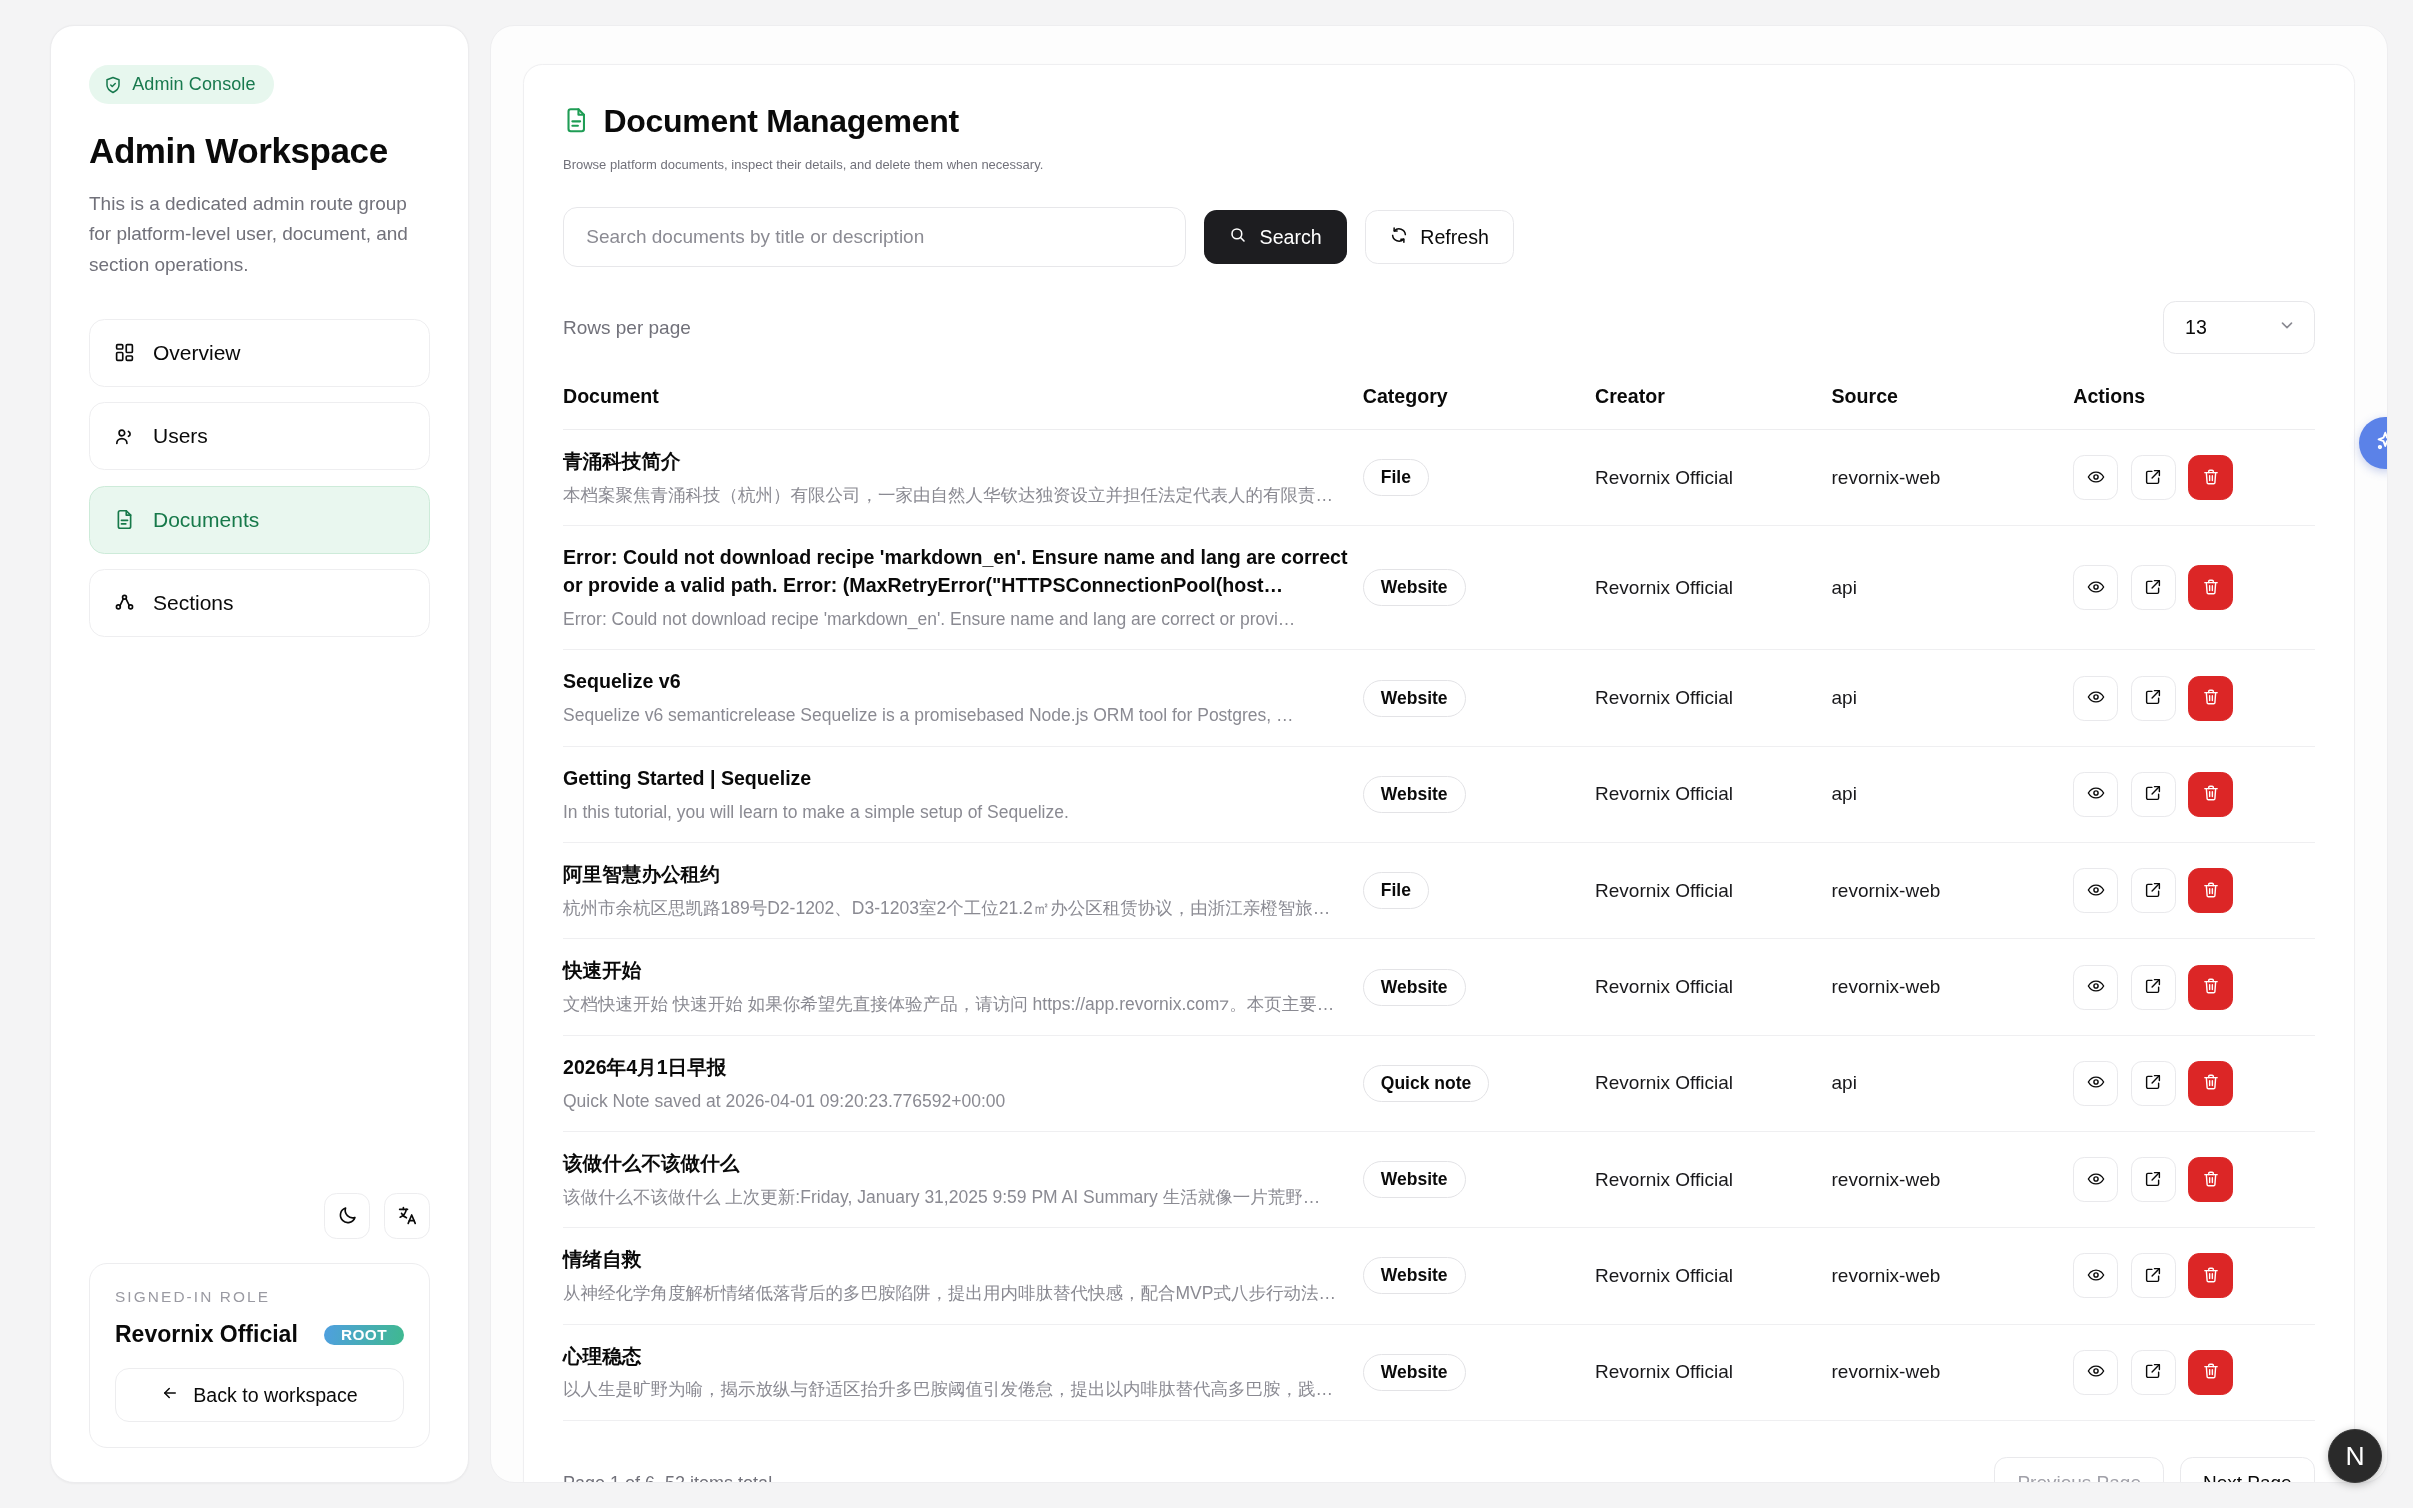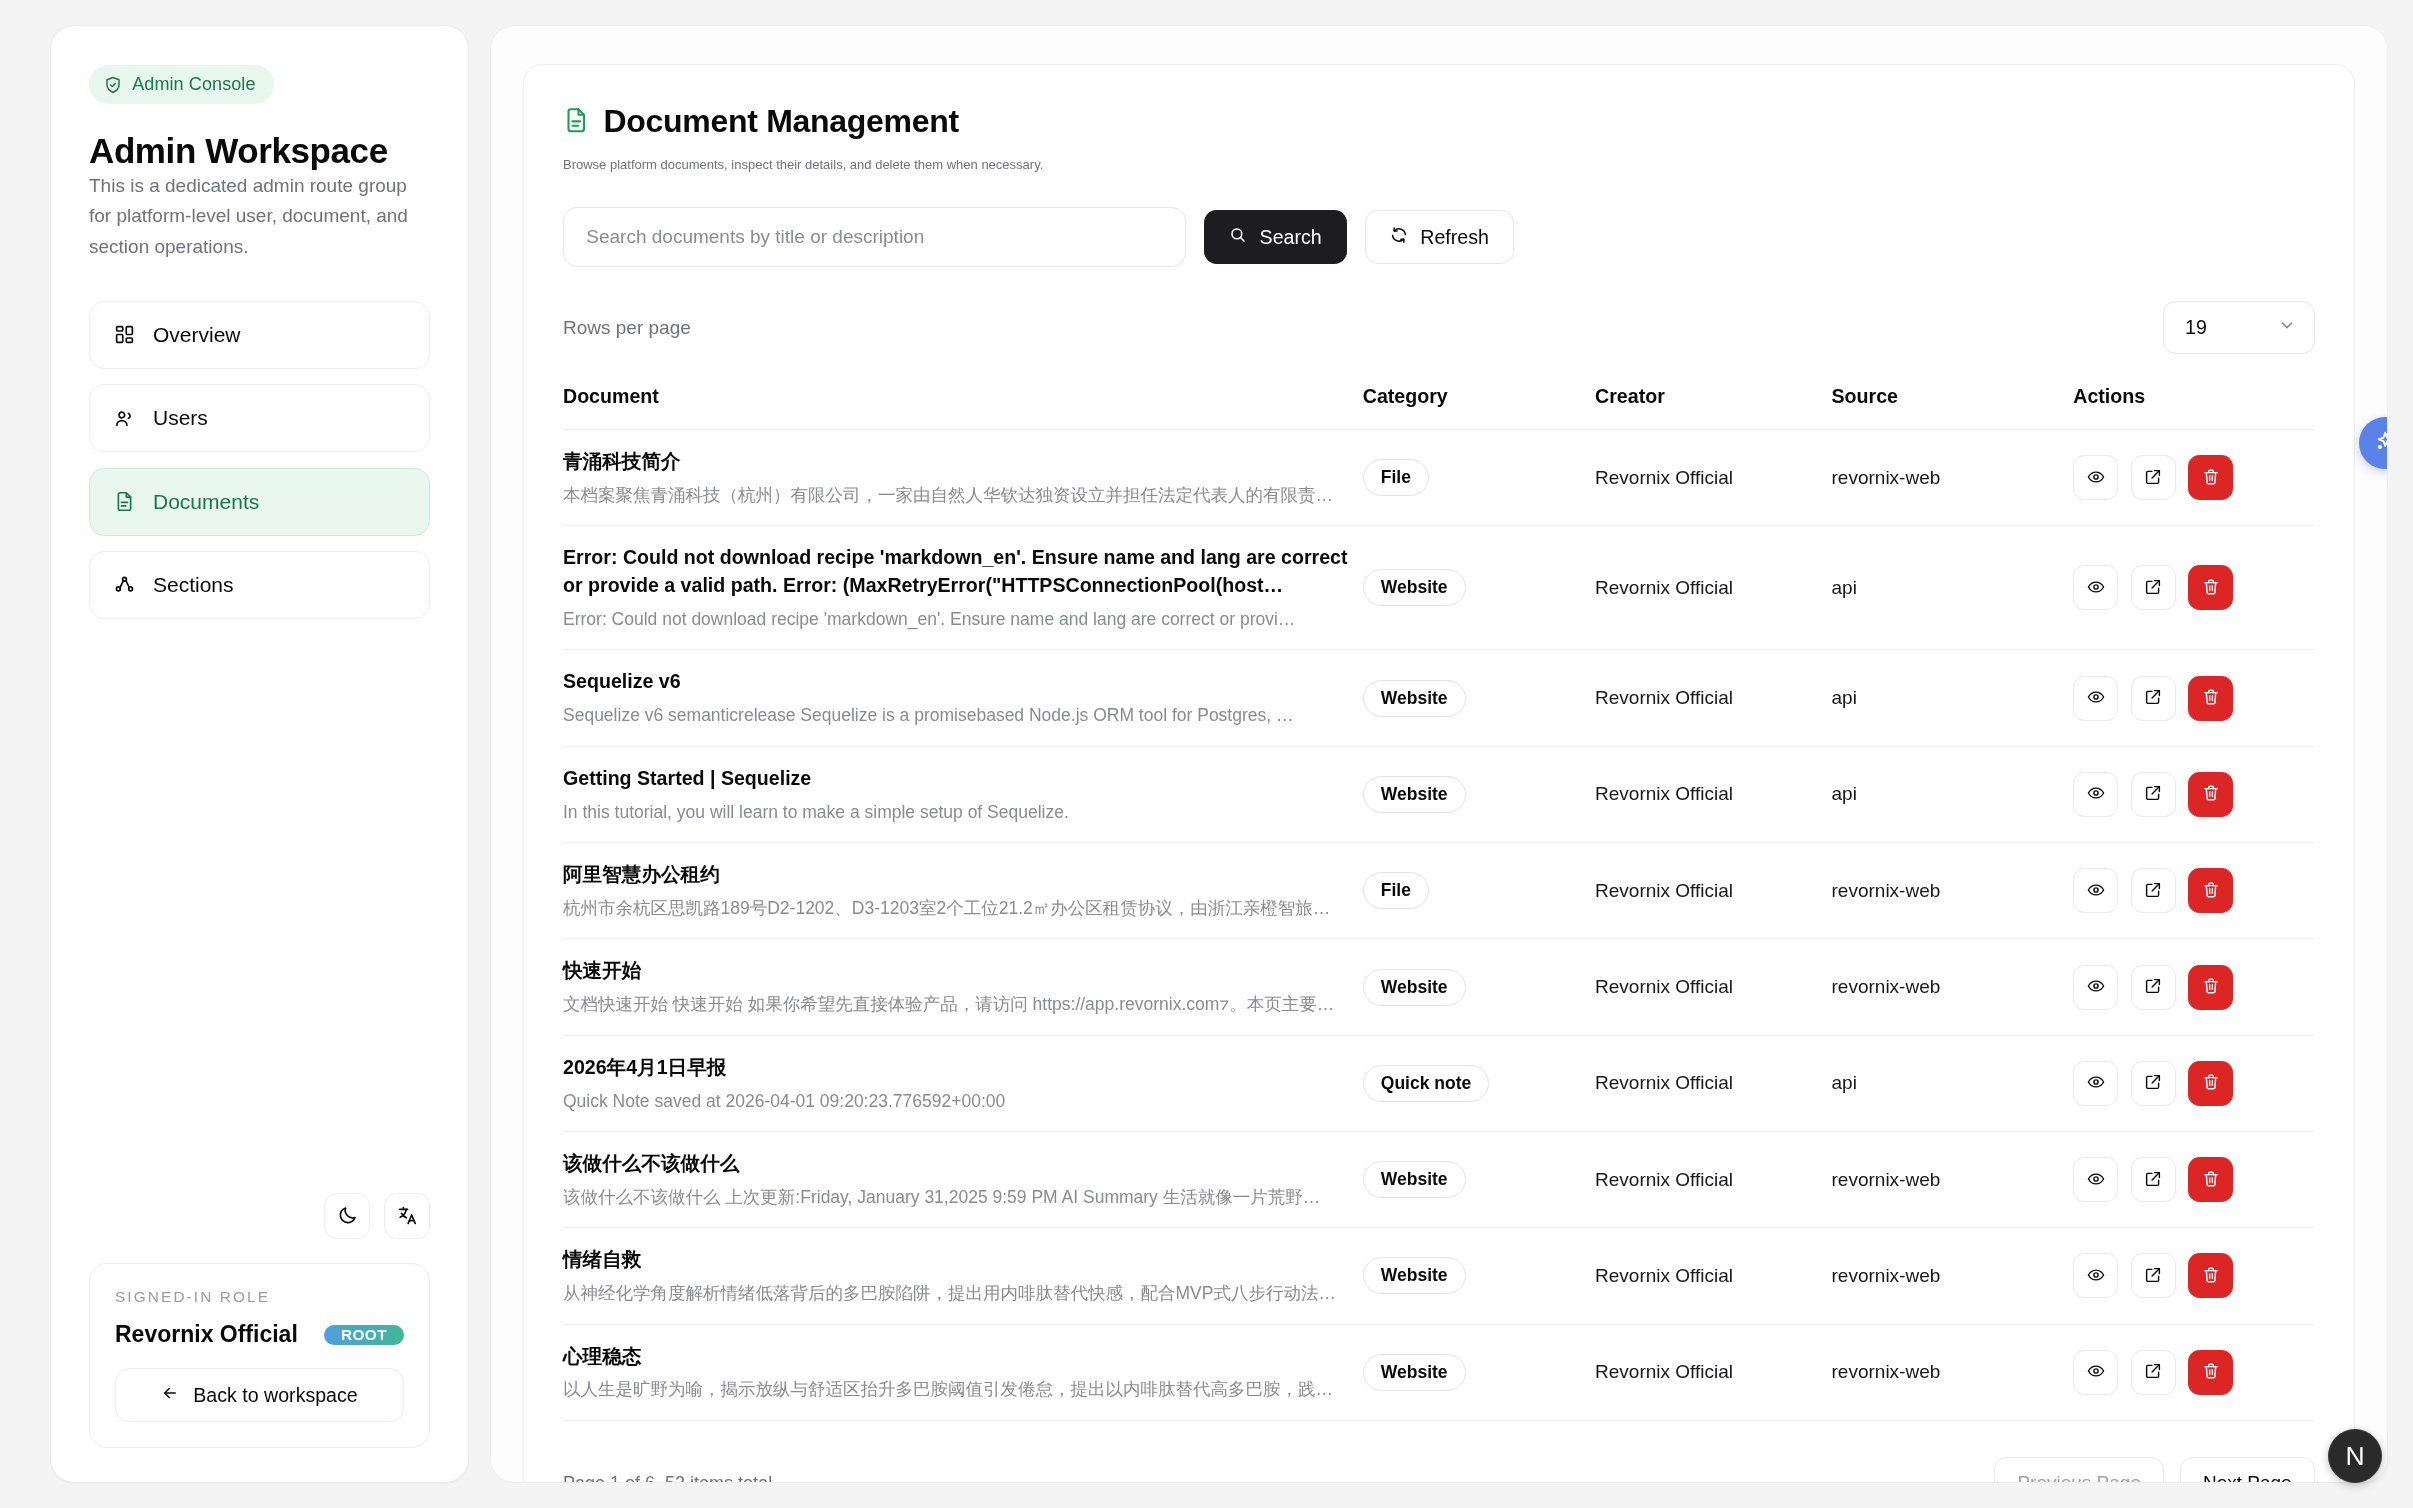--- a/index.html
+++ b/index.html
@@ -38,6 +38,7 @@
     letter-spacing: -0.4px;
   }
   .ws-desc {
+    margin-top: 18px;
     font-size: 19px; line-height: 1.62; color: #71717a;
   }
   .nav { margin-top: 38px; display: flex; flex-direction: column; gap: 15.4px; }

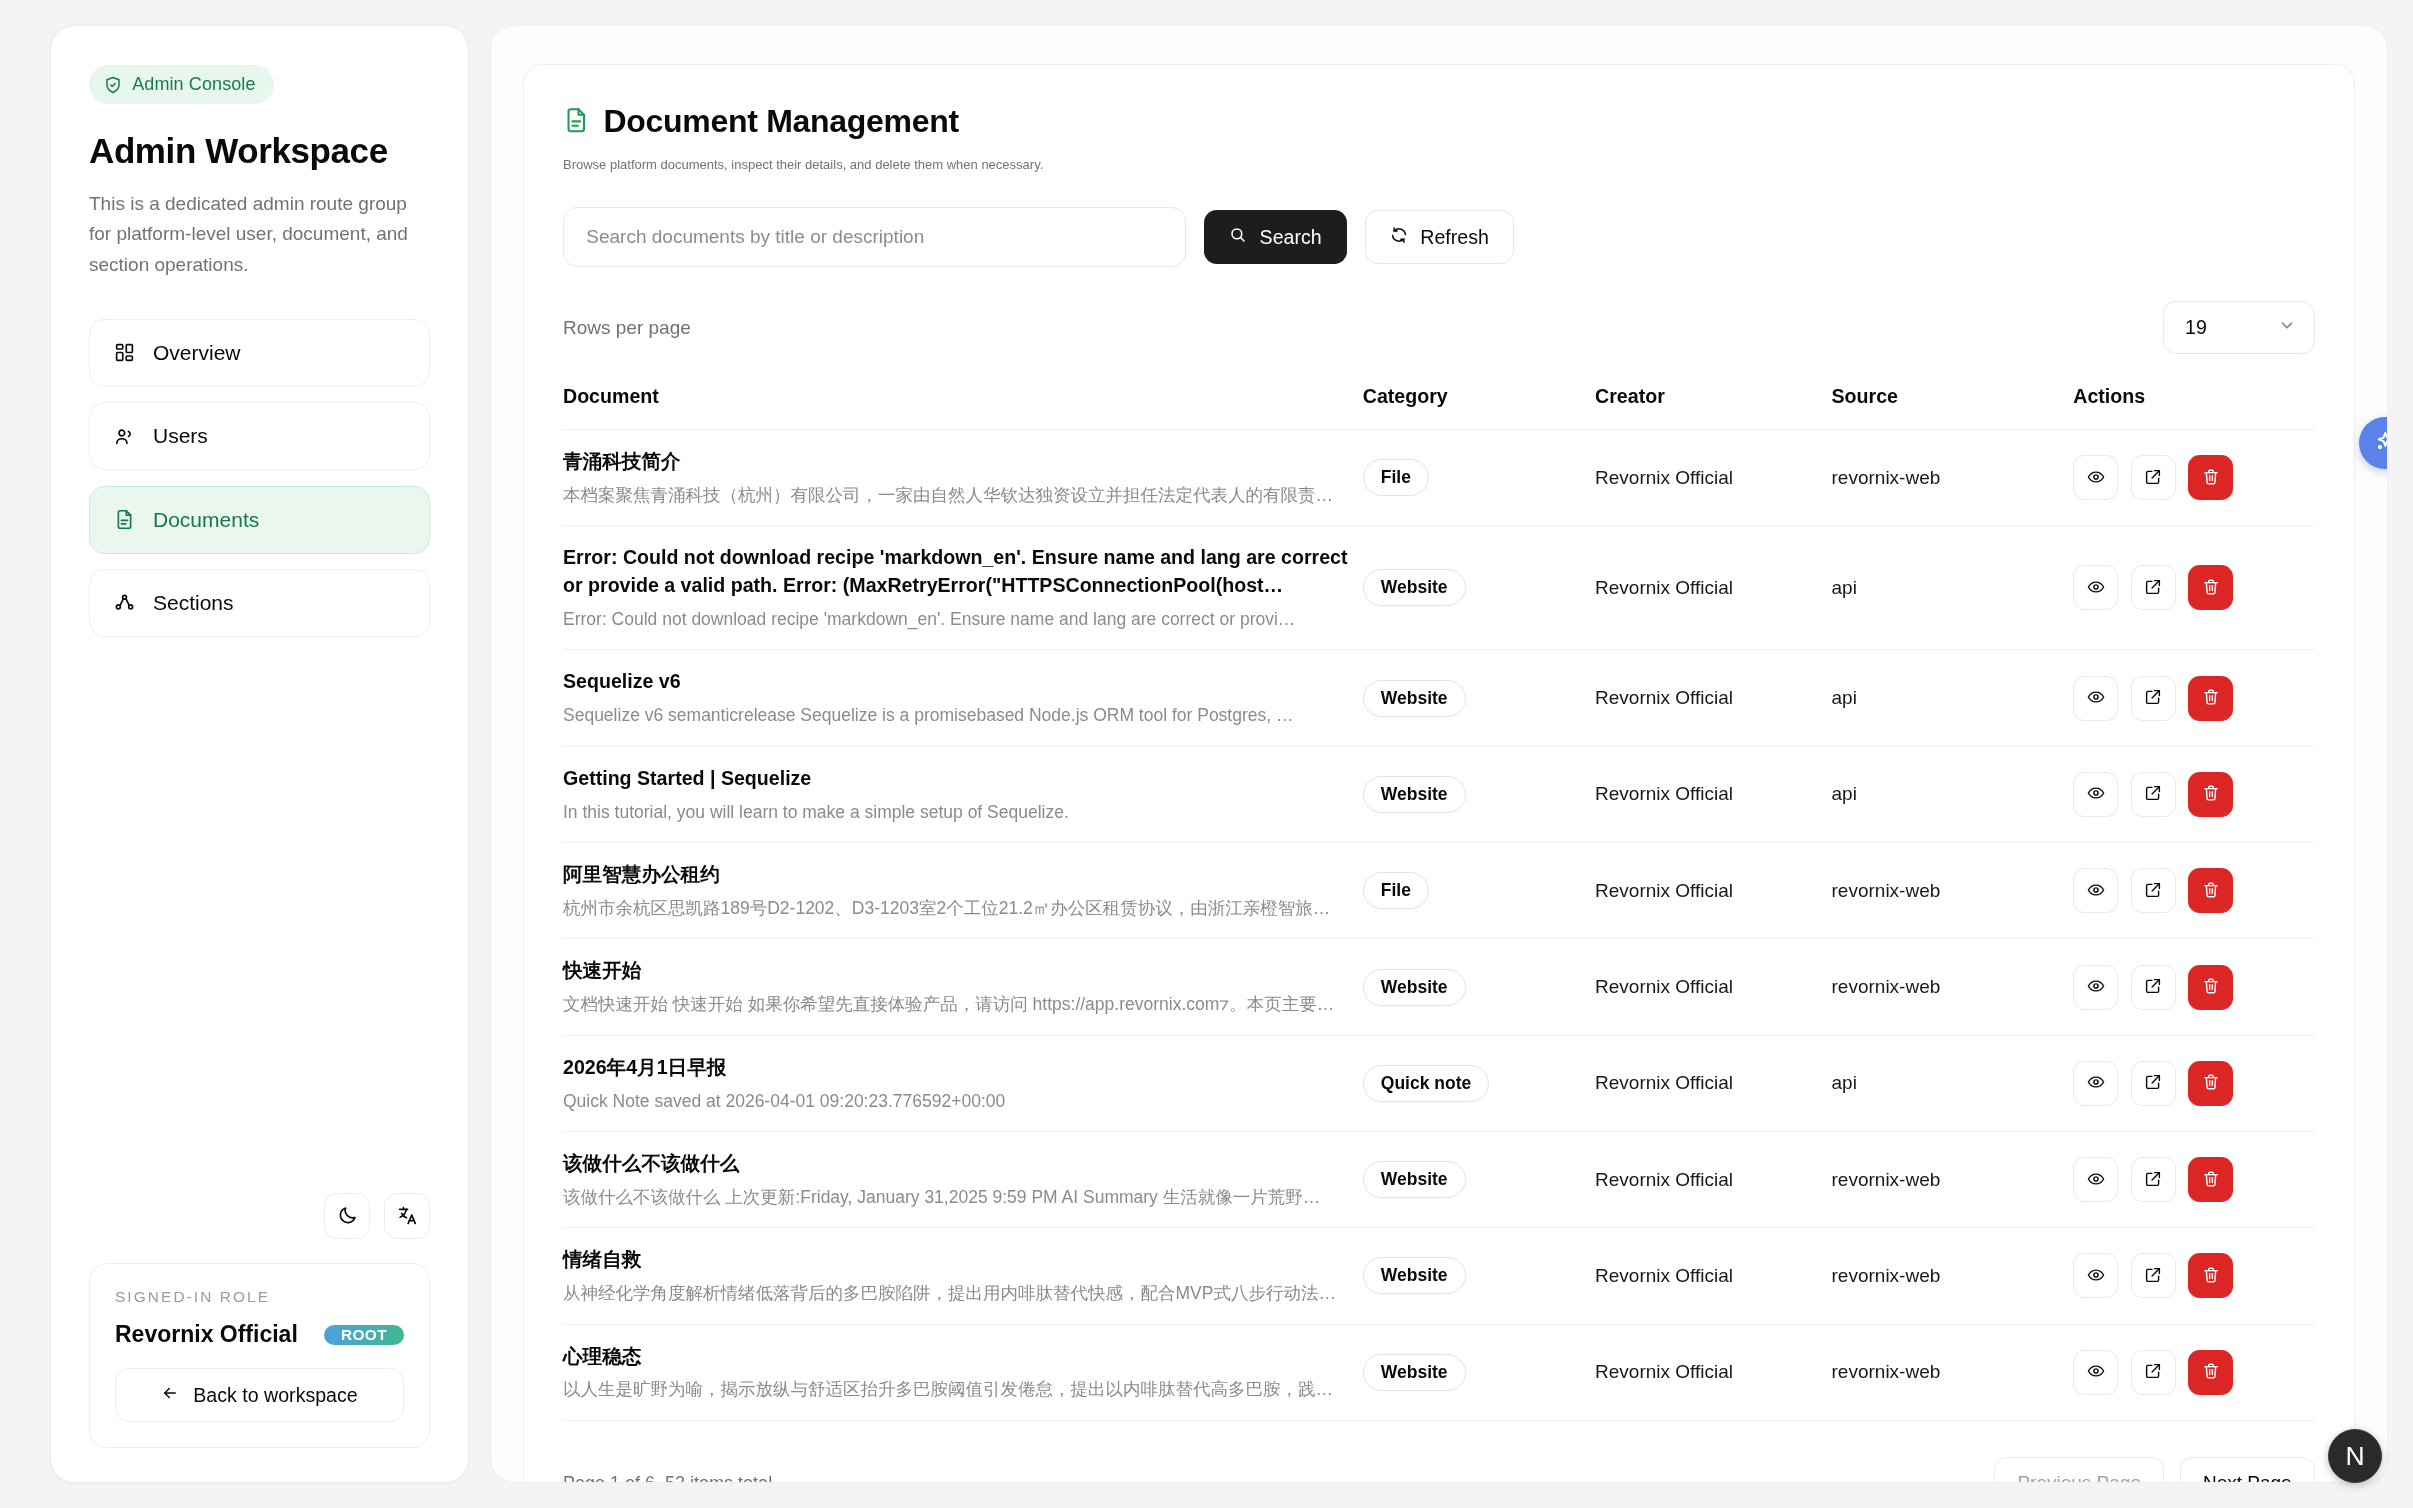--- a/index.html
+++ b/index.html
@@ -366,7 +366,7 @@
       <div class="rpp-row">
         <span class="rpp-label">Rows per page</span>
         <div class="rpp-select">
-          <span>19</span>
+          <span>13</span>
           <span>
             <svg width="18" height="18" viewBox="0 0 24 24" fill="none" stroke="#8a8a92" stroke-width="2.1" stroke-linecap="round" stroke-linejoin="round">
               <path d="M6 9.5l6 6 6-6"></path>

